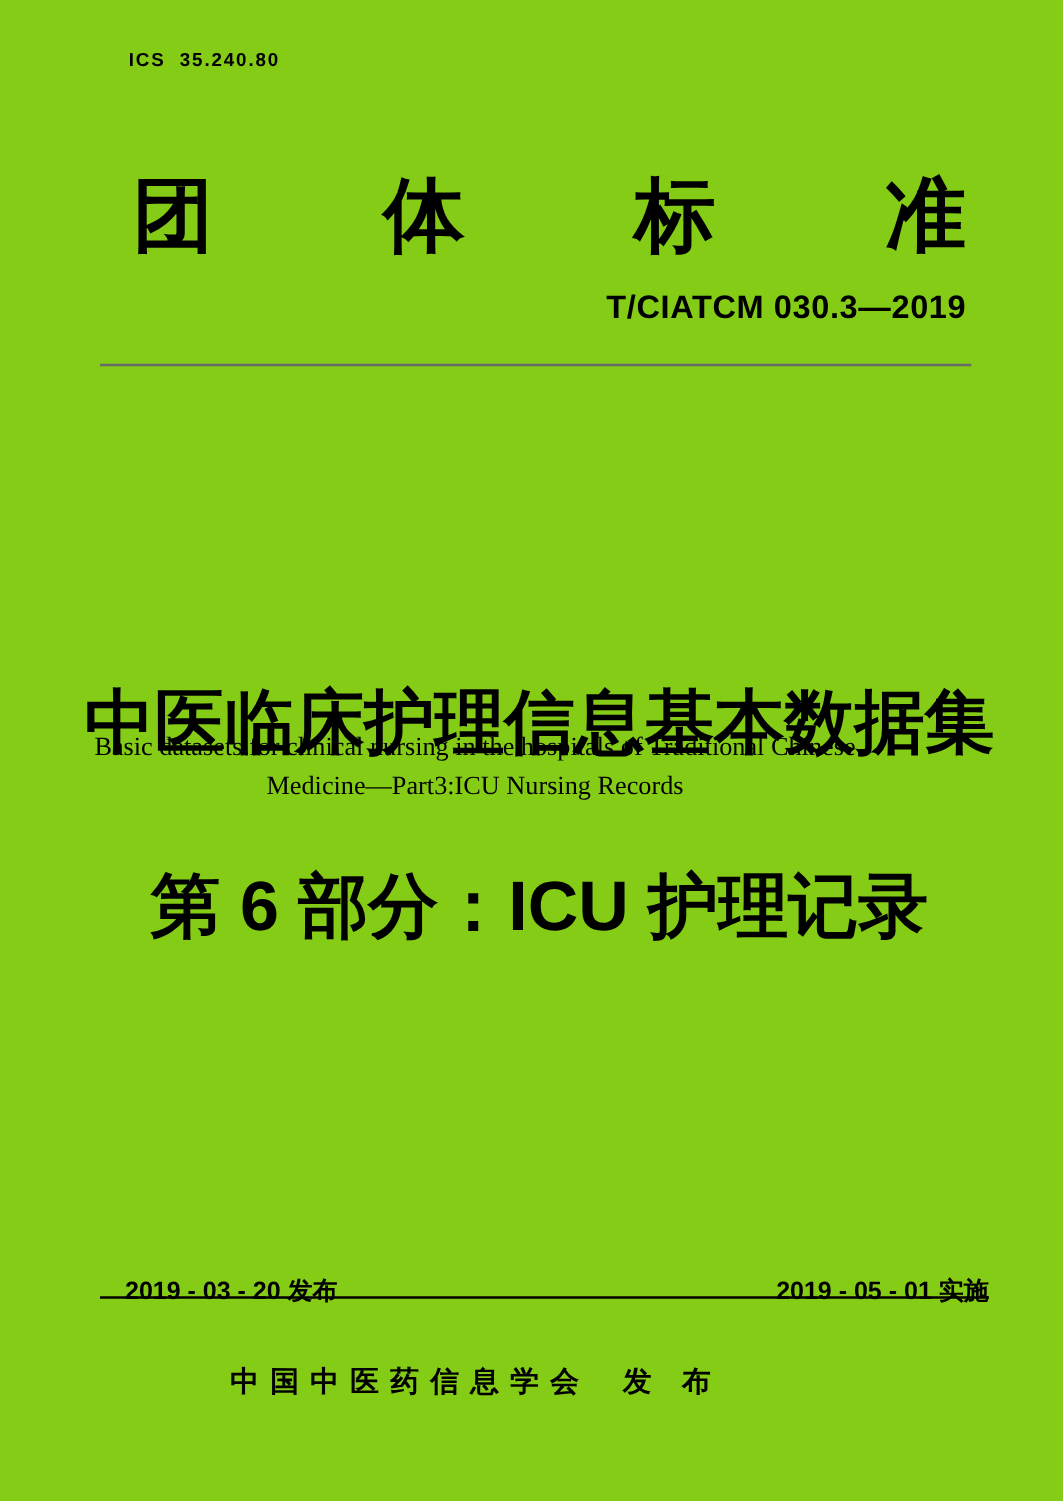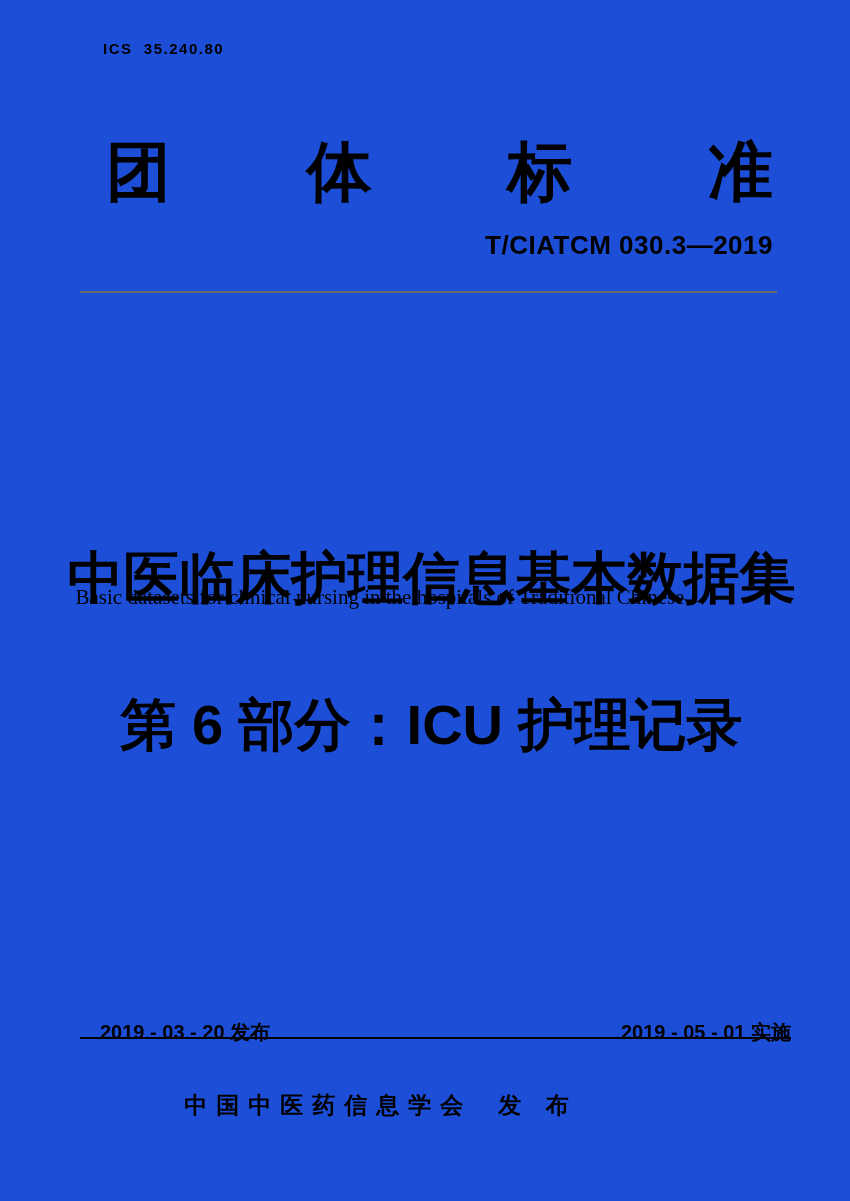--- a/index.html
+++ b/index.html
@@ -11,7 +11,7 @@
     position: relative;
     width: 850px;
     height: 1201px;
-    background: #1d4ed8;
+    background: #84cc16;
     color: #000000;
     font-family: "Liberation Sans", "DejaVu Sans", sans-serif;
     overflow: hidden;

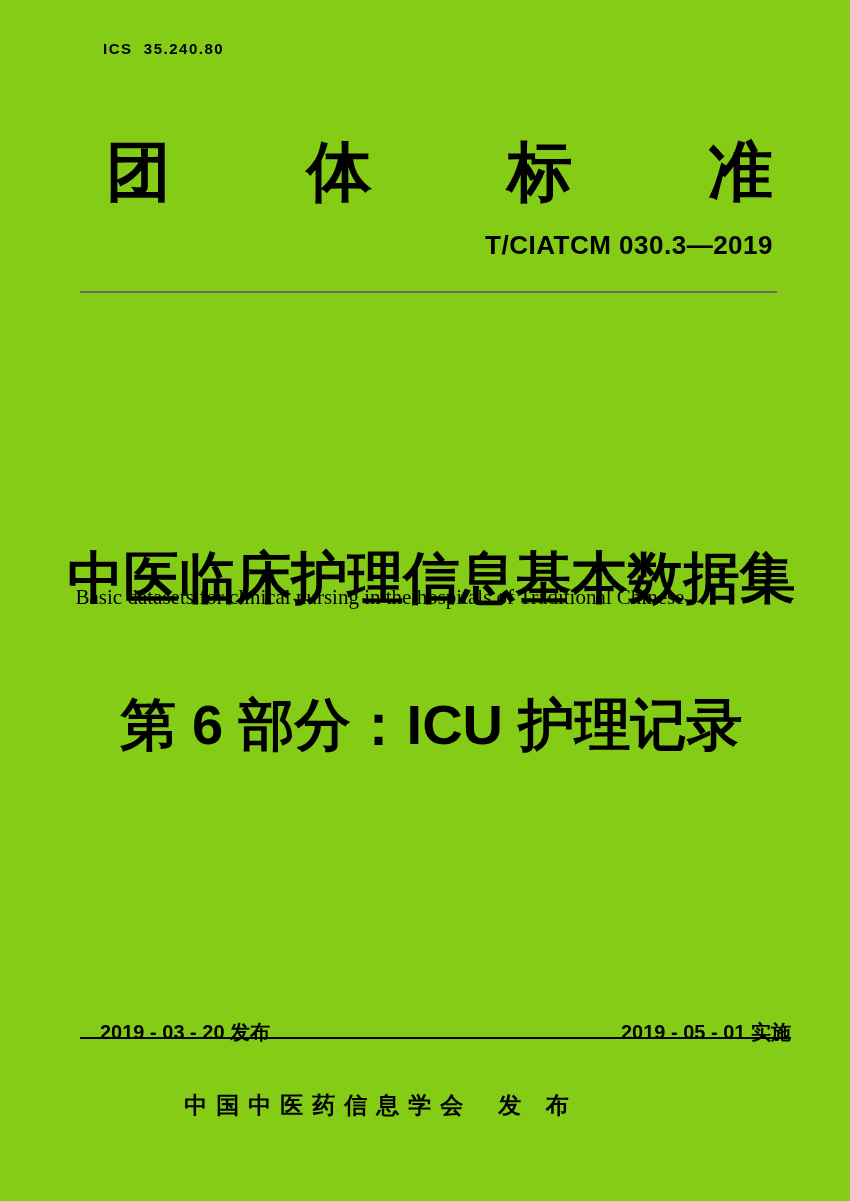--- a/index.html
+++ b/index.html
@@ -159,6 +159,7 @@
 
   <div class="title-en">
     <div>Basic datasets for clinical nursing in the hospitals of Traditional Chinese</div>
+    <div>Medicine—Part3:ICU Nursing Records</div>
   </div>
 
   <div class="dates-row">

